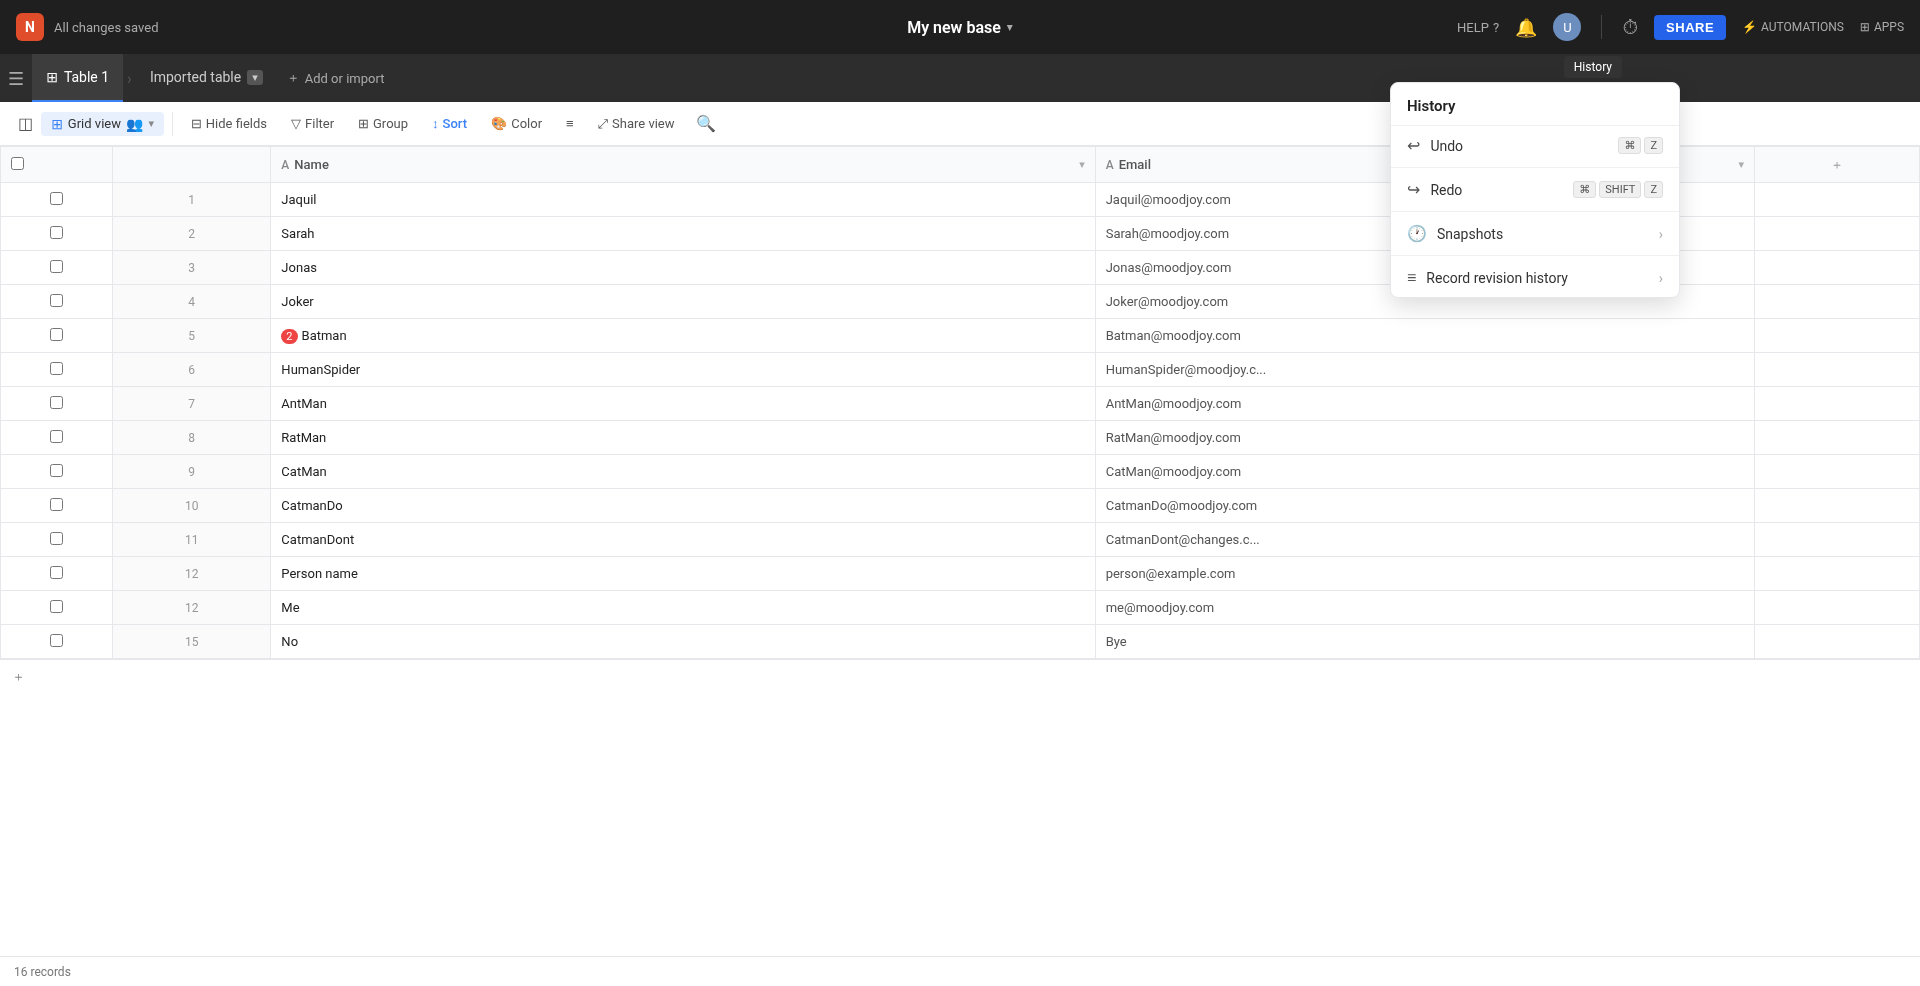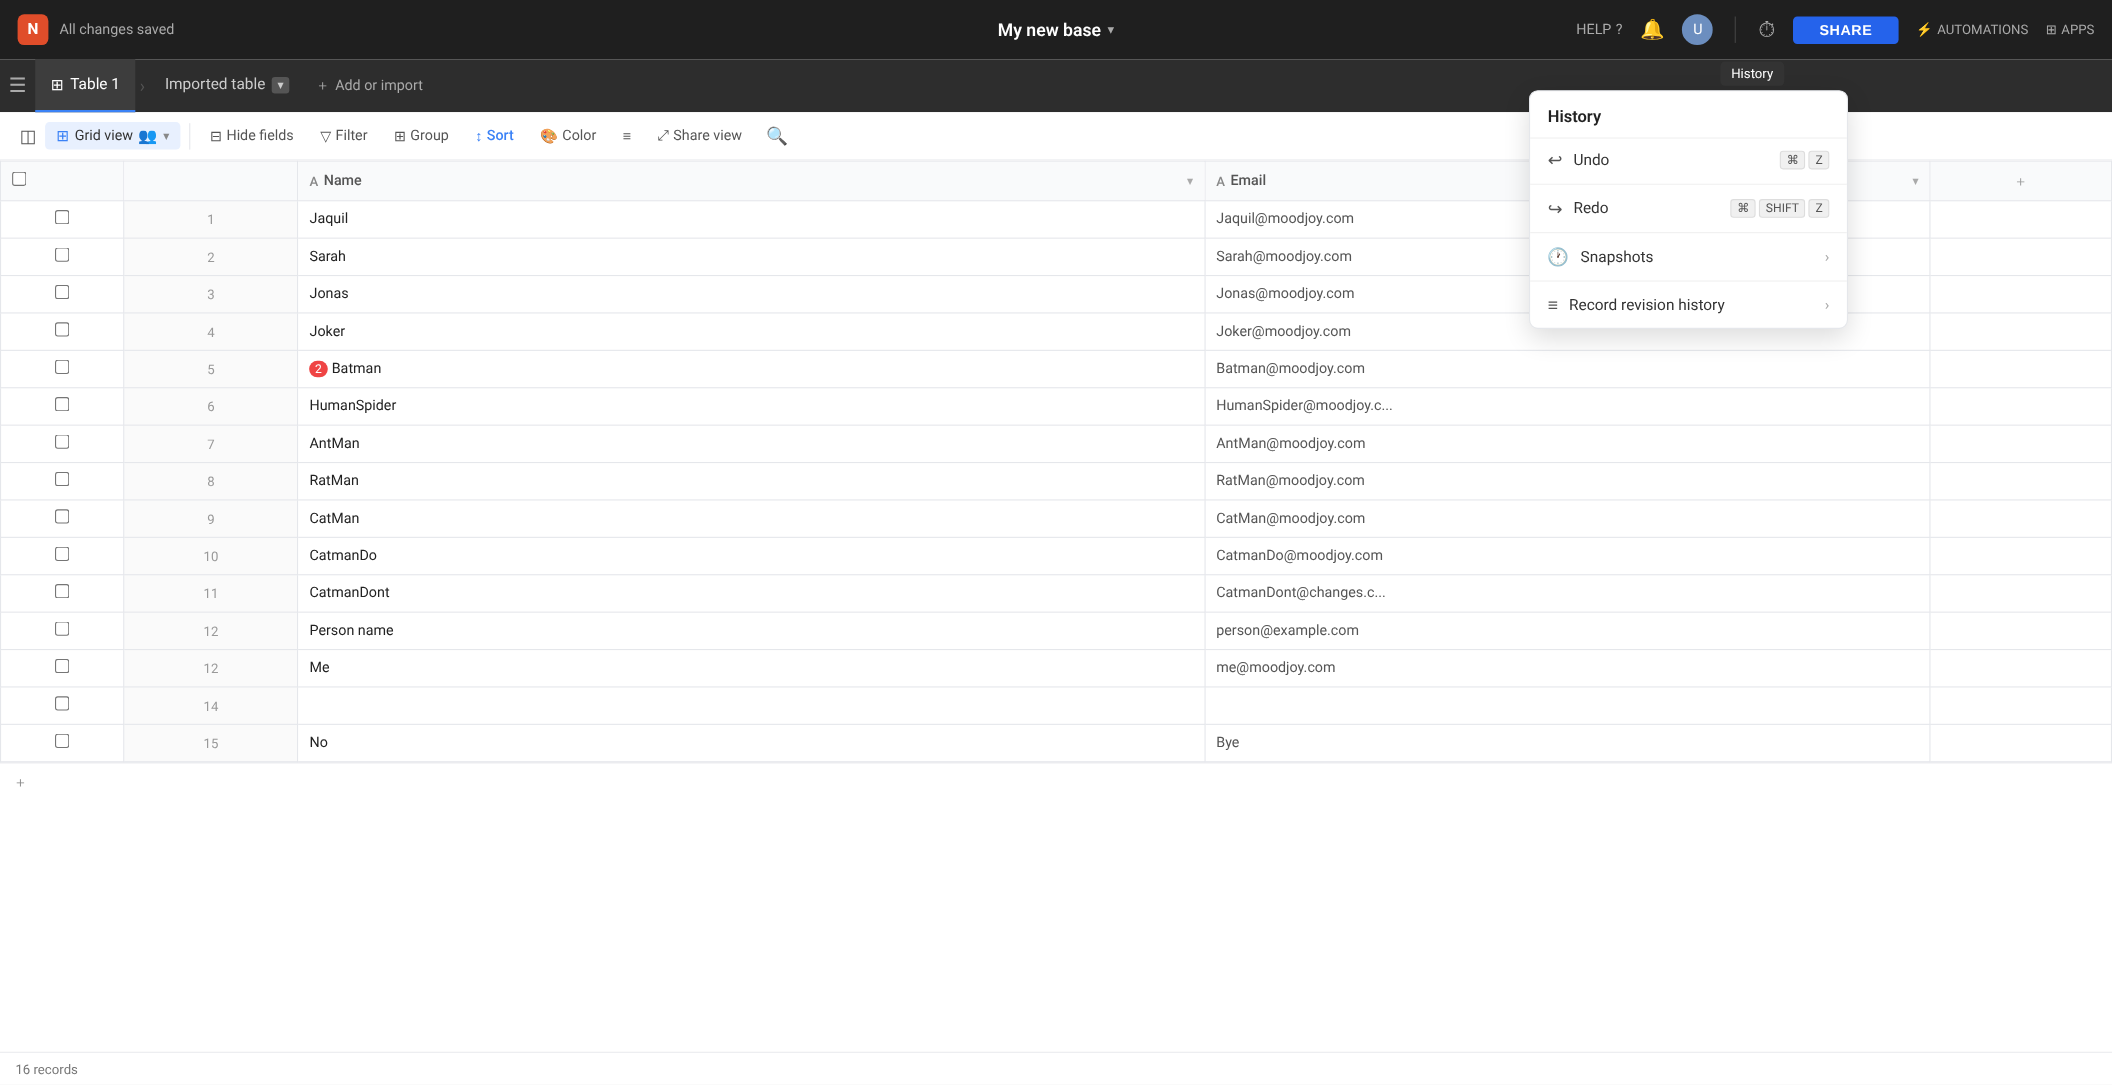--- a/index.html
+++ b/index.html
@@ -26,7 +26,7 @@
     .help-btn { font-size: 13px; color: #aaa; display: flex; align-items: center; gap: 4px; cursor: pointer; }
     .icon-btn { color: #aaa; cursor: pointer; font-size: 18px; position: relative; }
     .avatar { width: 28px; height: 28px; border-radius: 50%; background: #6c8ebf; display: flex; align-items: center; justify-content: center; color: #fff; font-size: 13px; cursor: pointer; }
-    .share-btn { background: #2563eb; color: #fff; border: none; border-radius: 4px; padding: 5px 24px; font-size: 13px; font-weight: 600; cursor: pointer; letter-spacing: 0.5px; }
+    .share-btn { background: #2563eb; color: #fff; border: none; border-radius: 4px; padding: 5px 12px; font-size: 13px; font-weight: 600; cursor: pointer; letter-spacing: 0.5px; }
     .automations-btn, .apps-btn { font-size: 12px; color: #aaa; cursor: pointer; display: flex; align-items: center; gap: 4px; }
     .history-icon-btn { position: relative; cursor: pointer; color: #aaa; font-size: 18px; }
 

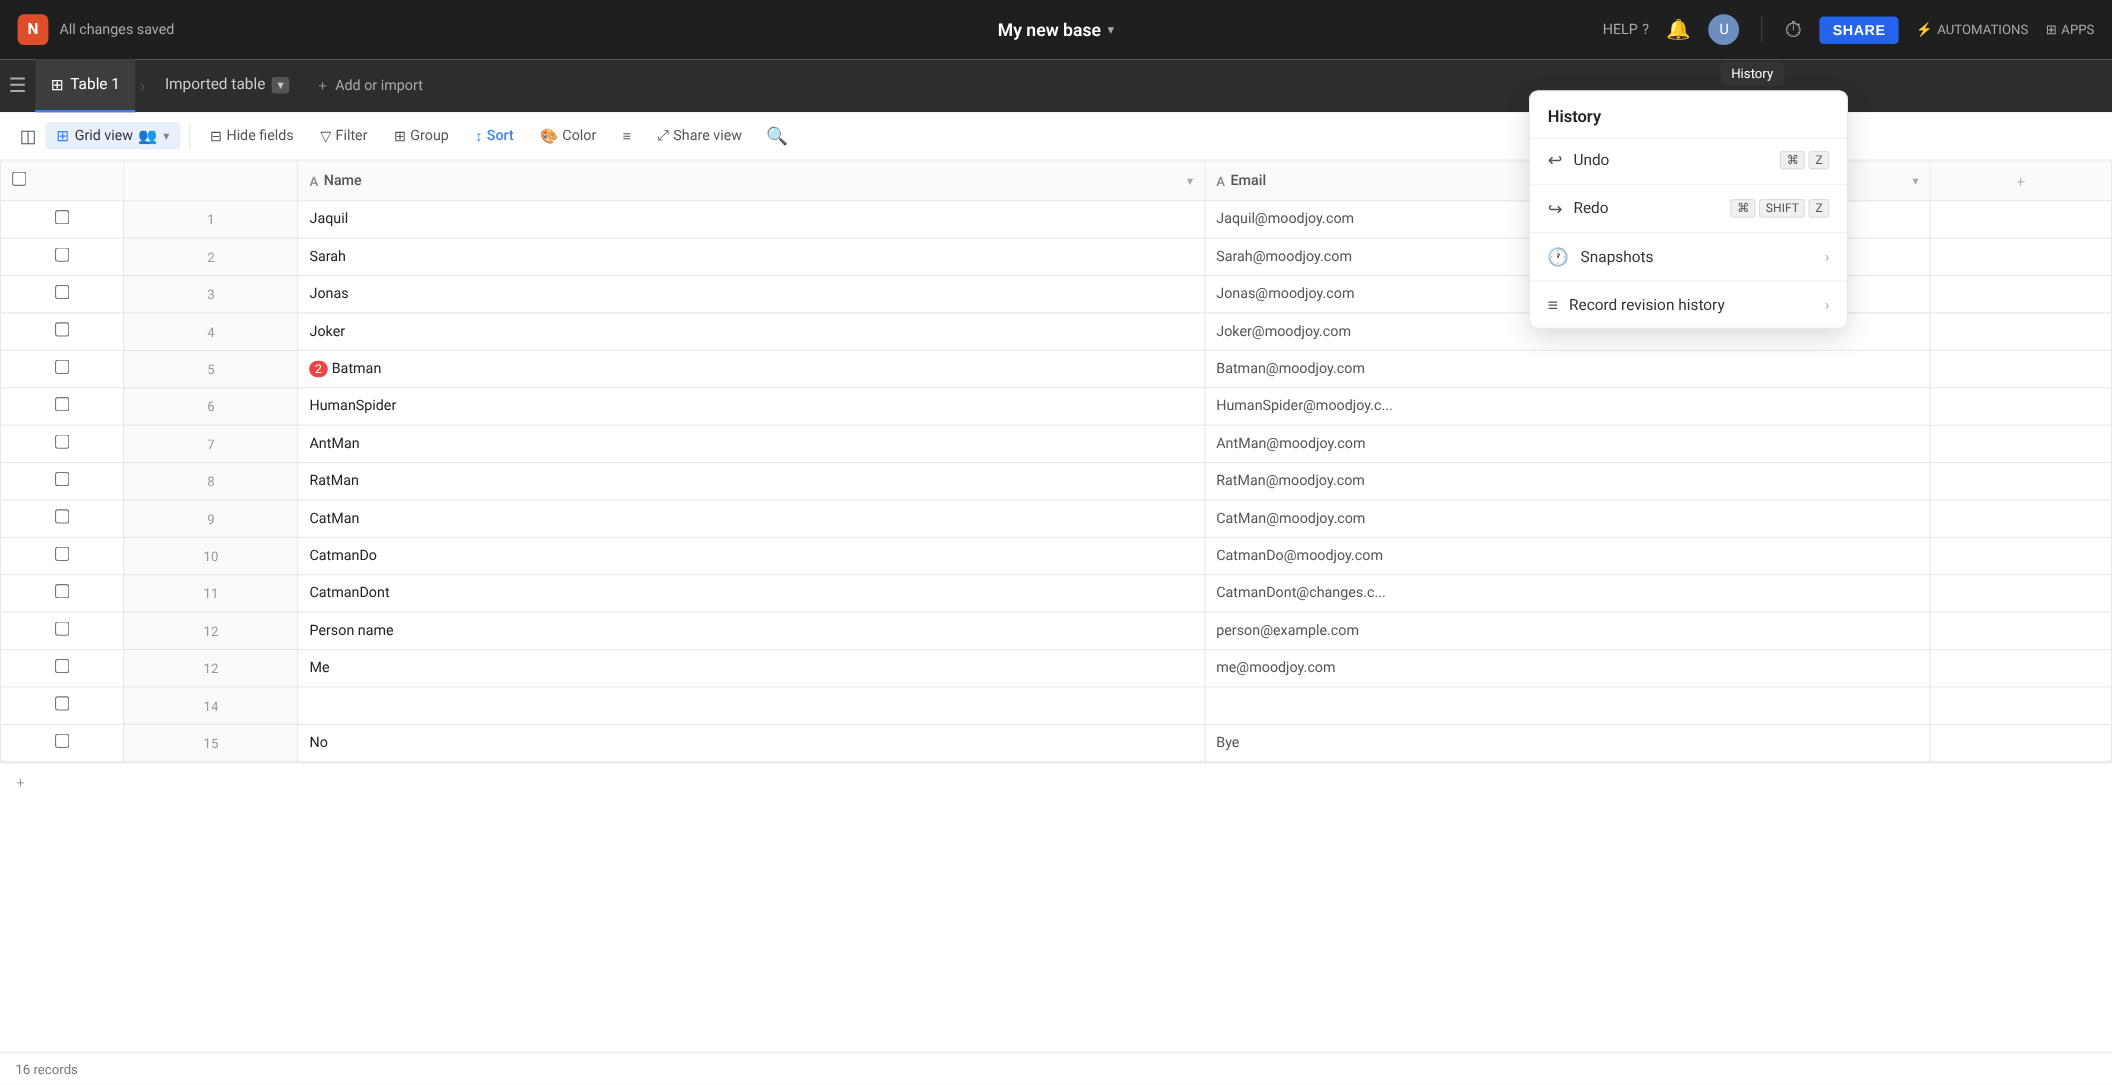--- a/index.html
+++ b/index.html
@@ -460,13 +460,6 @@
           </tr>
           <tr>
             <td class="check-cell"><input type="checkbox" style=""></td>
-            <td class="row-num">14</td>
-            <td></td>
-            <td class="email-cell"></td>
-            <td></td>
-          </tr>
-          <tr>
-            <td class="check-cell"><input type="checkbox" style=""></td>
             <td class="row-num">15</td>
             <td>No</td>
             <td class="email-cell">Bye</td>

